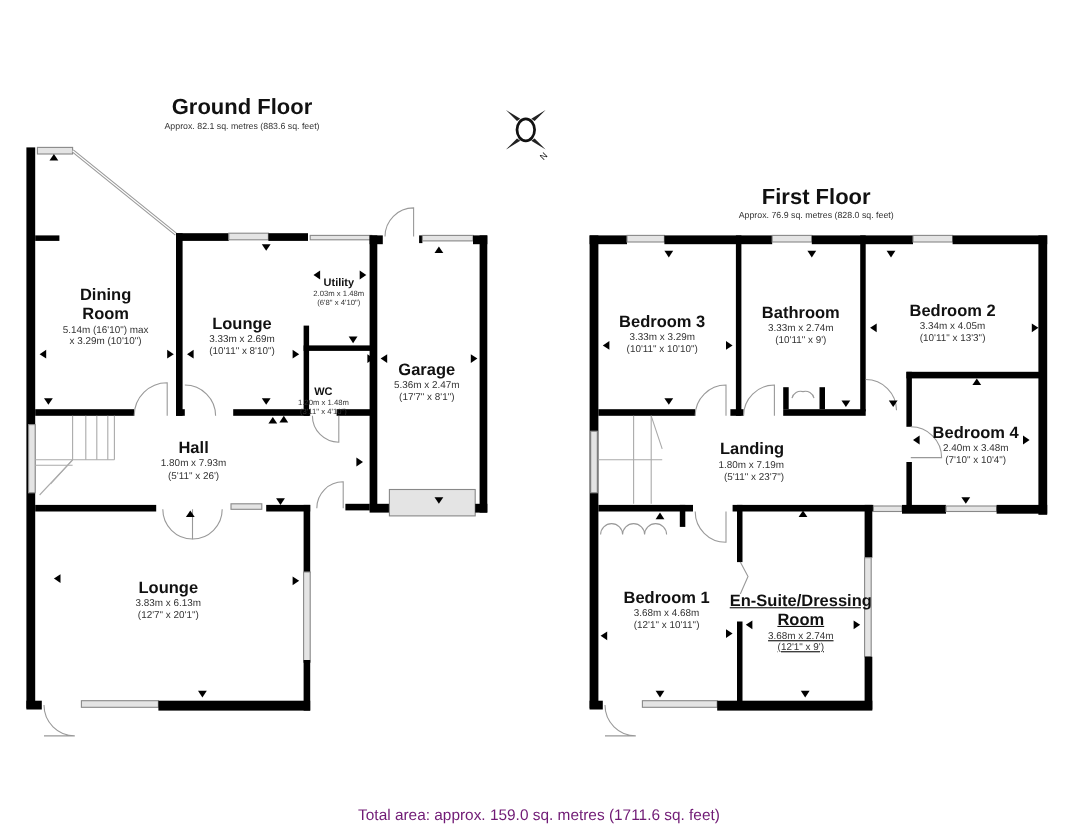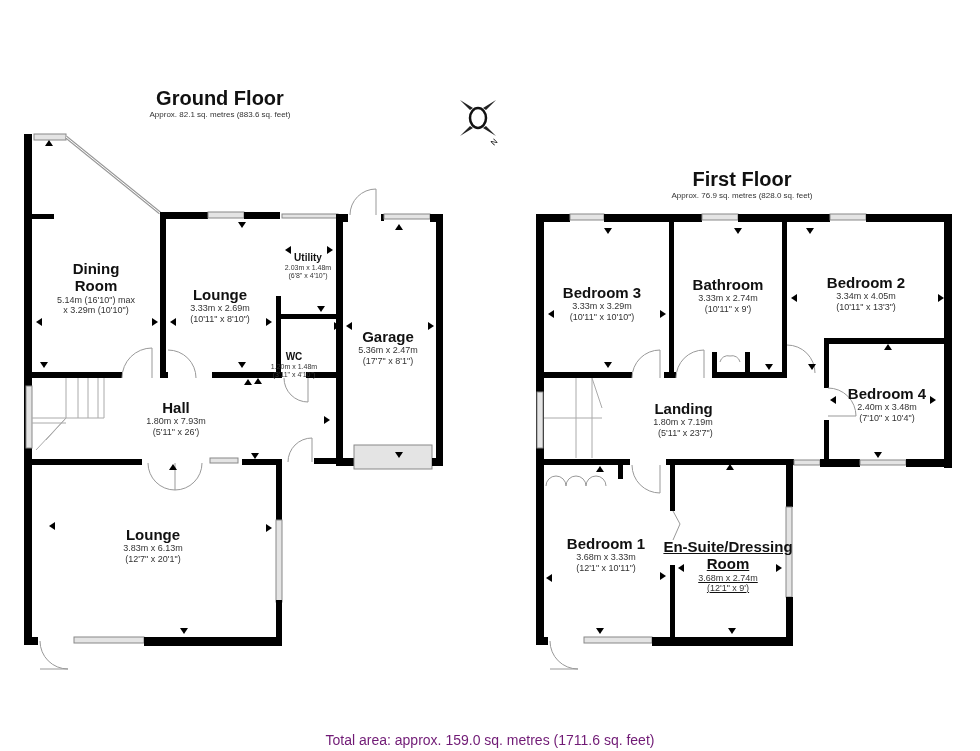--- a/index.html
+++ b/index.html
@@ -286,7 +286,7 @@
 </div>
 <div class="lbl" style="left:606px;top:535px;">
   <span class="room-name">Bedroom 1</span>
-  <span class="room-dim">3.68m x 3.33m</span>
+  <span class="room-dim">3.68m x 4.68m</span>
   <span class="room-dim">(12'1" x 10'11")</span>
 </div>
 <div class="lbl" style="left:728px;top:538px;text-decoration:underline;">

